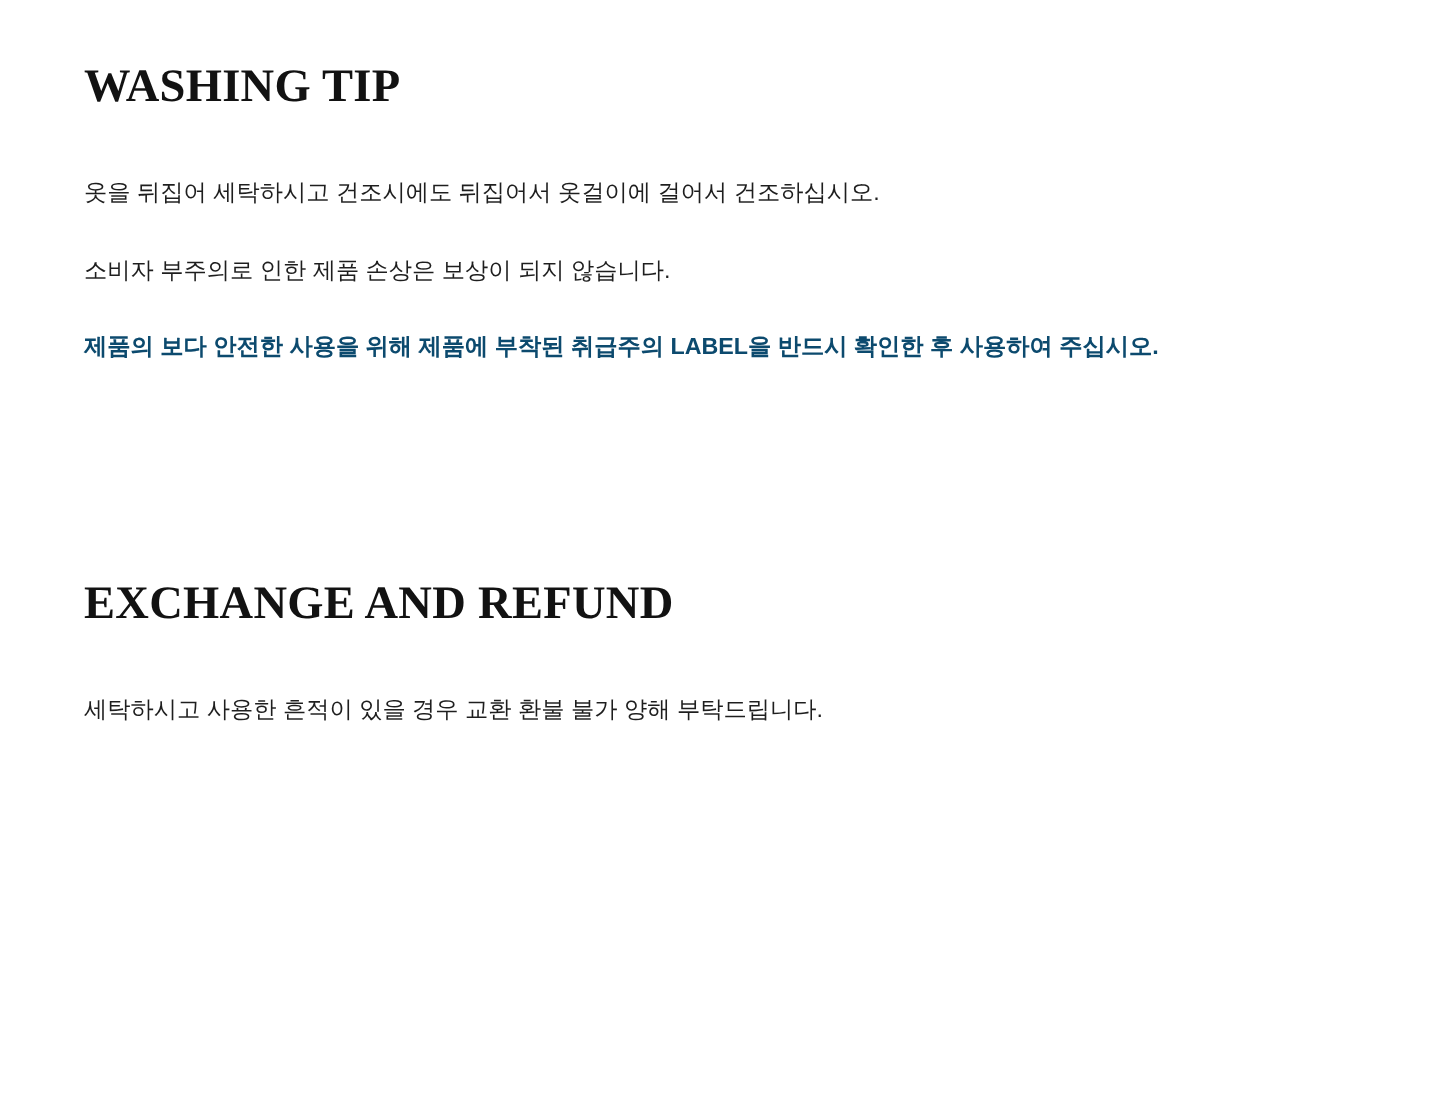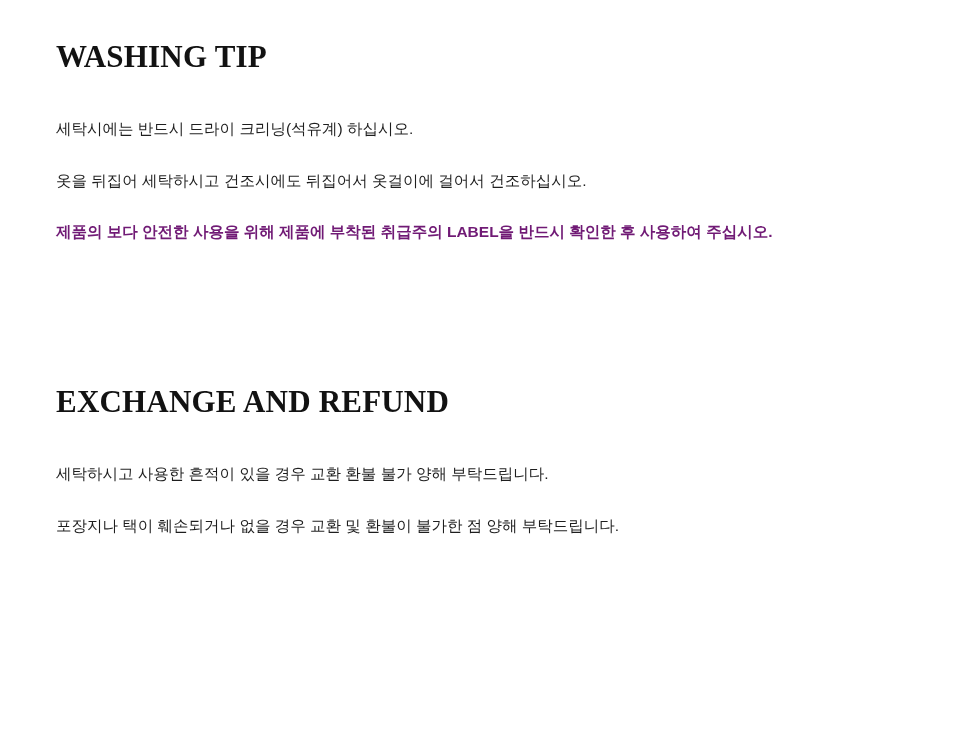--- a/index.html
+++ b/index.html
@@ -61,7 +61,6 @@
   <section class="section section-washing">
     <h1 class="section-title">WASHING TIP</h1>
     <div class="section-body">
-      <p class="body-line">세탁시에는 반드시 드라이 크리닝(석유계) 하십시오.</p>
       <p class="body-line">옷을 뒤집어 세탁하시고 건조시에도 뒤집어서 옷걸이에 걸어서 건조하십시오.</p>
       <p class="body-line strong">제품의 보다 안전한 사용을 위해 제품에 부착된 취급주의 LABEL을 반드시 확인한 후 사용하여 주십시오.</p>
     </div>

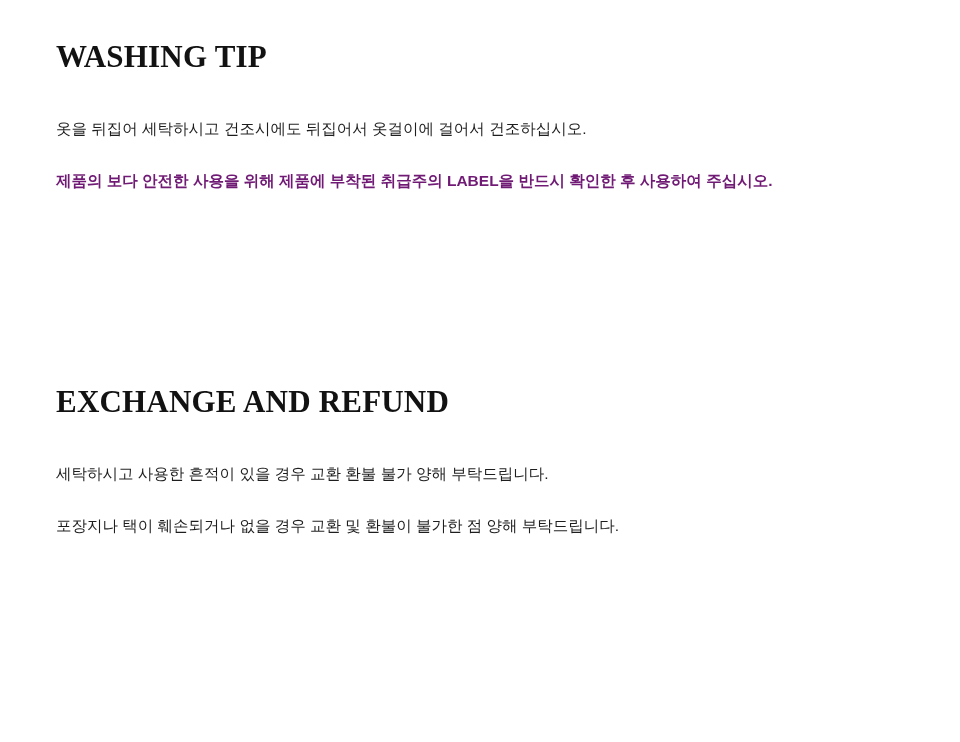--- a/index.html
+++ b/index.html
@@ -62,6 +62,7 @@
     <h1 class="section-title">WASHING TIP</h1>
     <div class="section-body">
       <p class="body-line">옷을 뒤집어 세탁하시고 건조시에도 뒤집어서 옷걸이에 걸어서 건조하십시오.</p>
+      <p class="body-line">소비자 부주의로 인한 제품 손상은 보상이 되지 않습니다.</p>
       <p class="body-line strong">제품의 보다 안전한 사용을 위해 제품에 부착된 취급주의 LABEL을 반드시 확인한 후 사용하여 주십시오.</p>
     </div>
   </section>

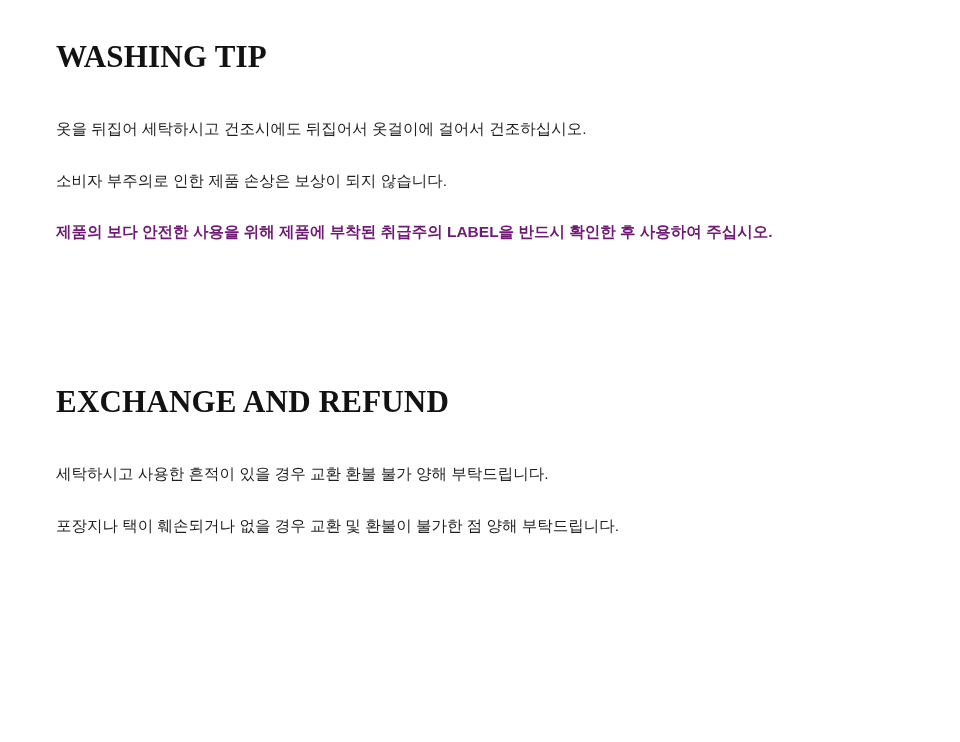--- a/index.html
+++ b/index.html
@@ -50,7 +50,7 @@
   }
   .body-line.strong {
     font-weight: bold;
-    color: #701a75;
+    color: #0c4a6e;
   }
 </style>
 </head>

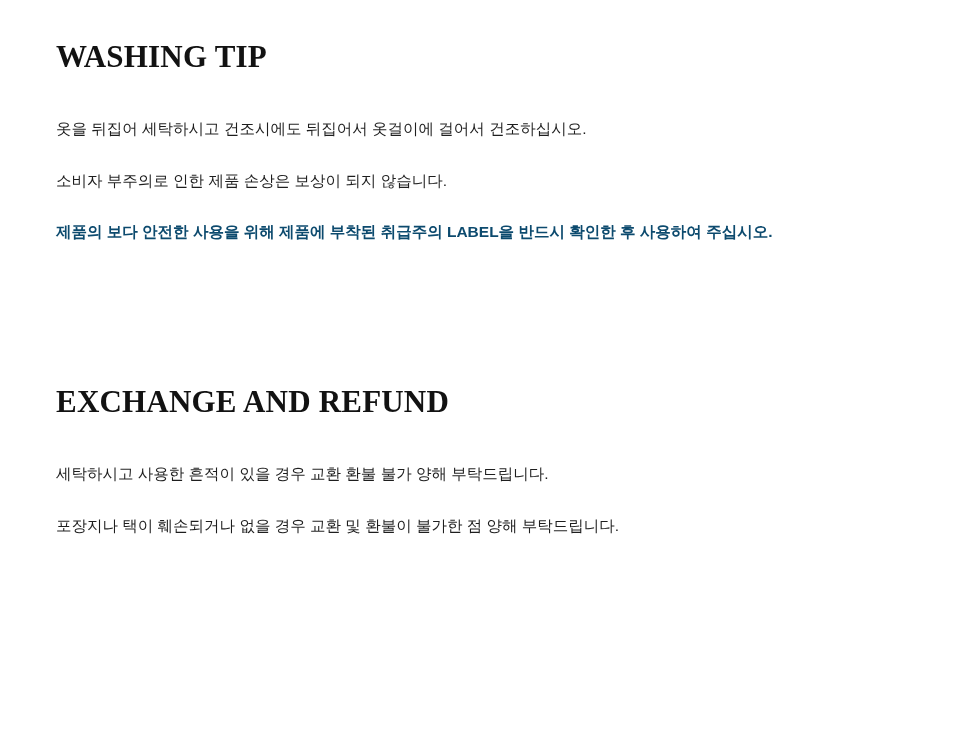--- a/index.html
+++ b/index.html
@@ -71,7 +71,6 @@
     <h1 class="section-title">EXCHANGE AND REFUND</h1>
     <div class="section-body">
       <p class="body-line">세탁하시고 사용한 흔적이 있을 경우 교환 환불 불가 양해 부탁드립니다.</p>
-      <p class="body-line">포장지나 택이 훼손되거나 없을 경우 교환 및 환불이 불가한 점 양해 부탁드립니다.</p>
     </div>
   </section>
 

